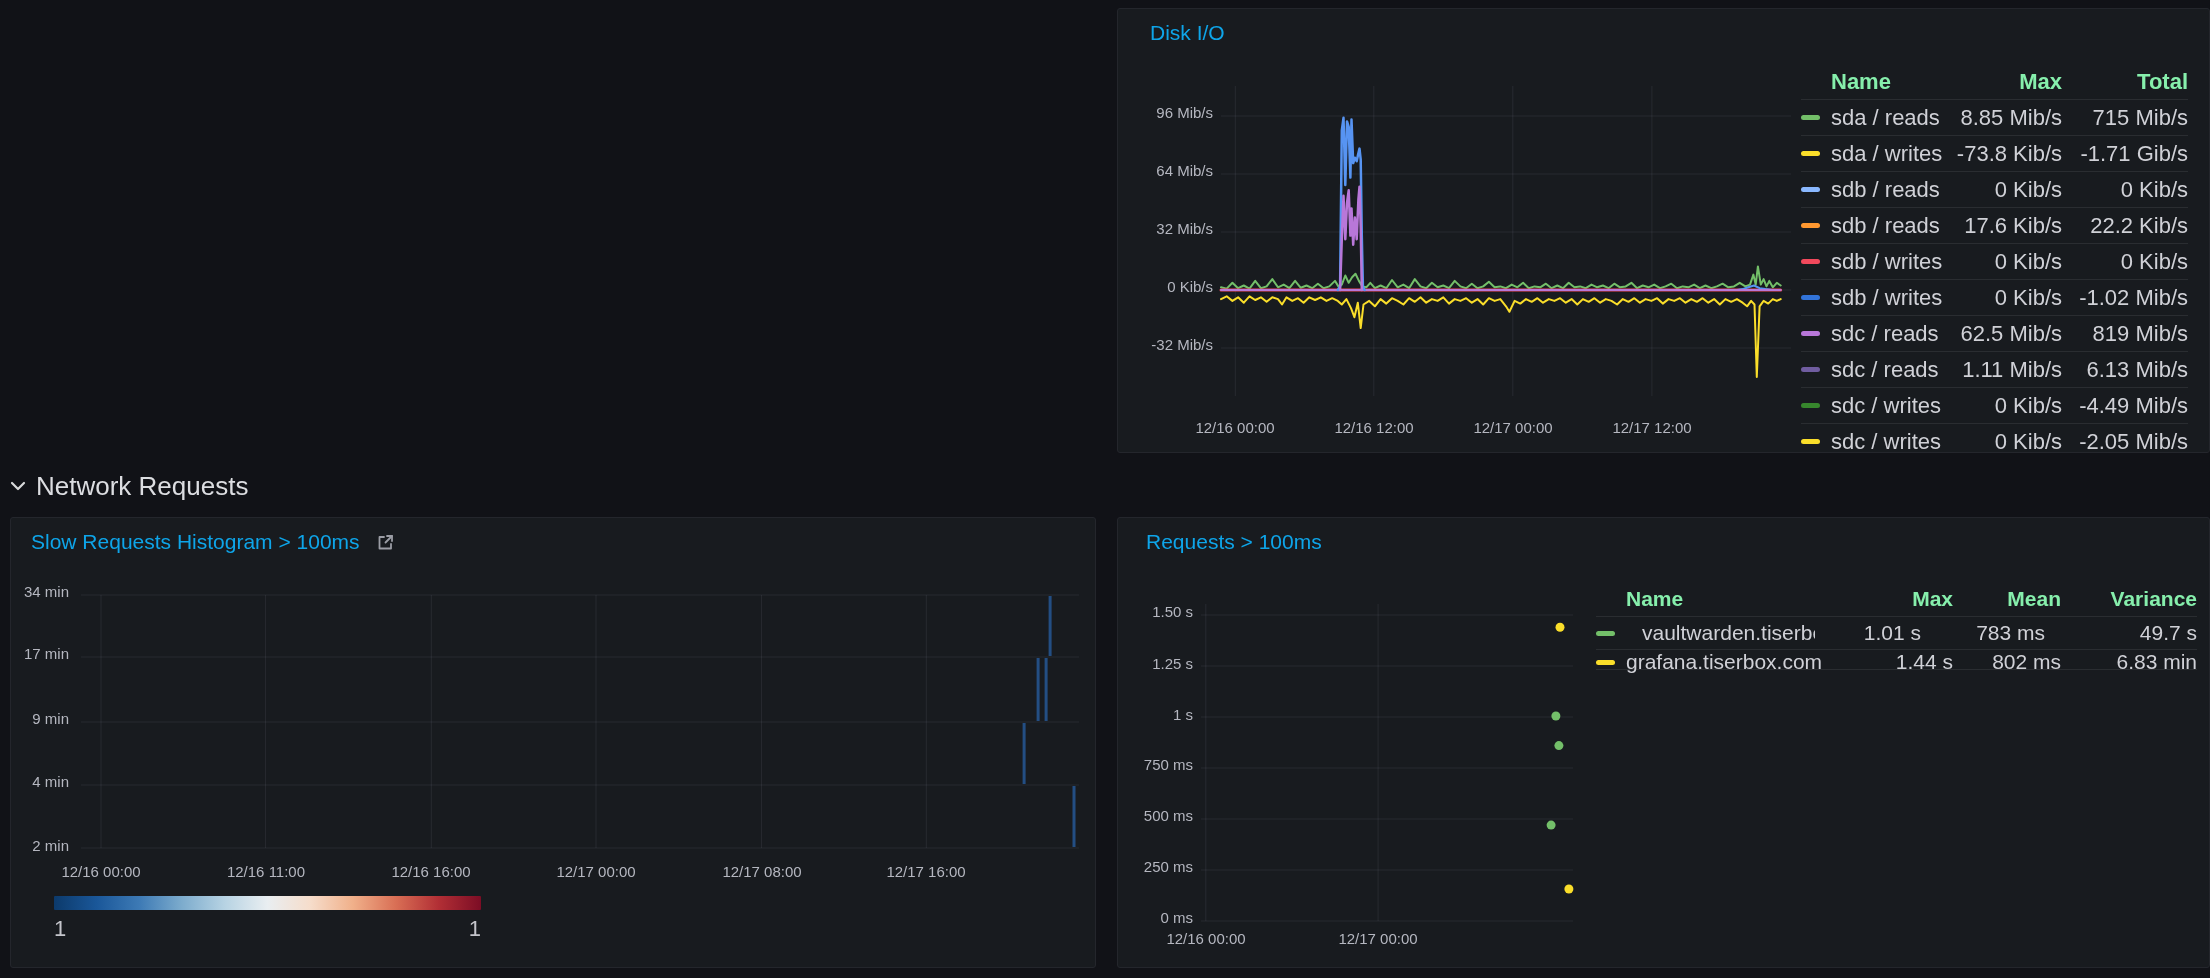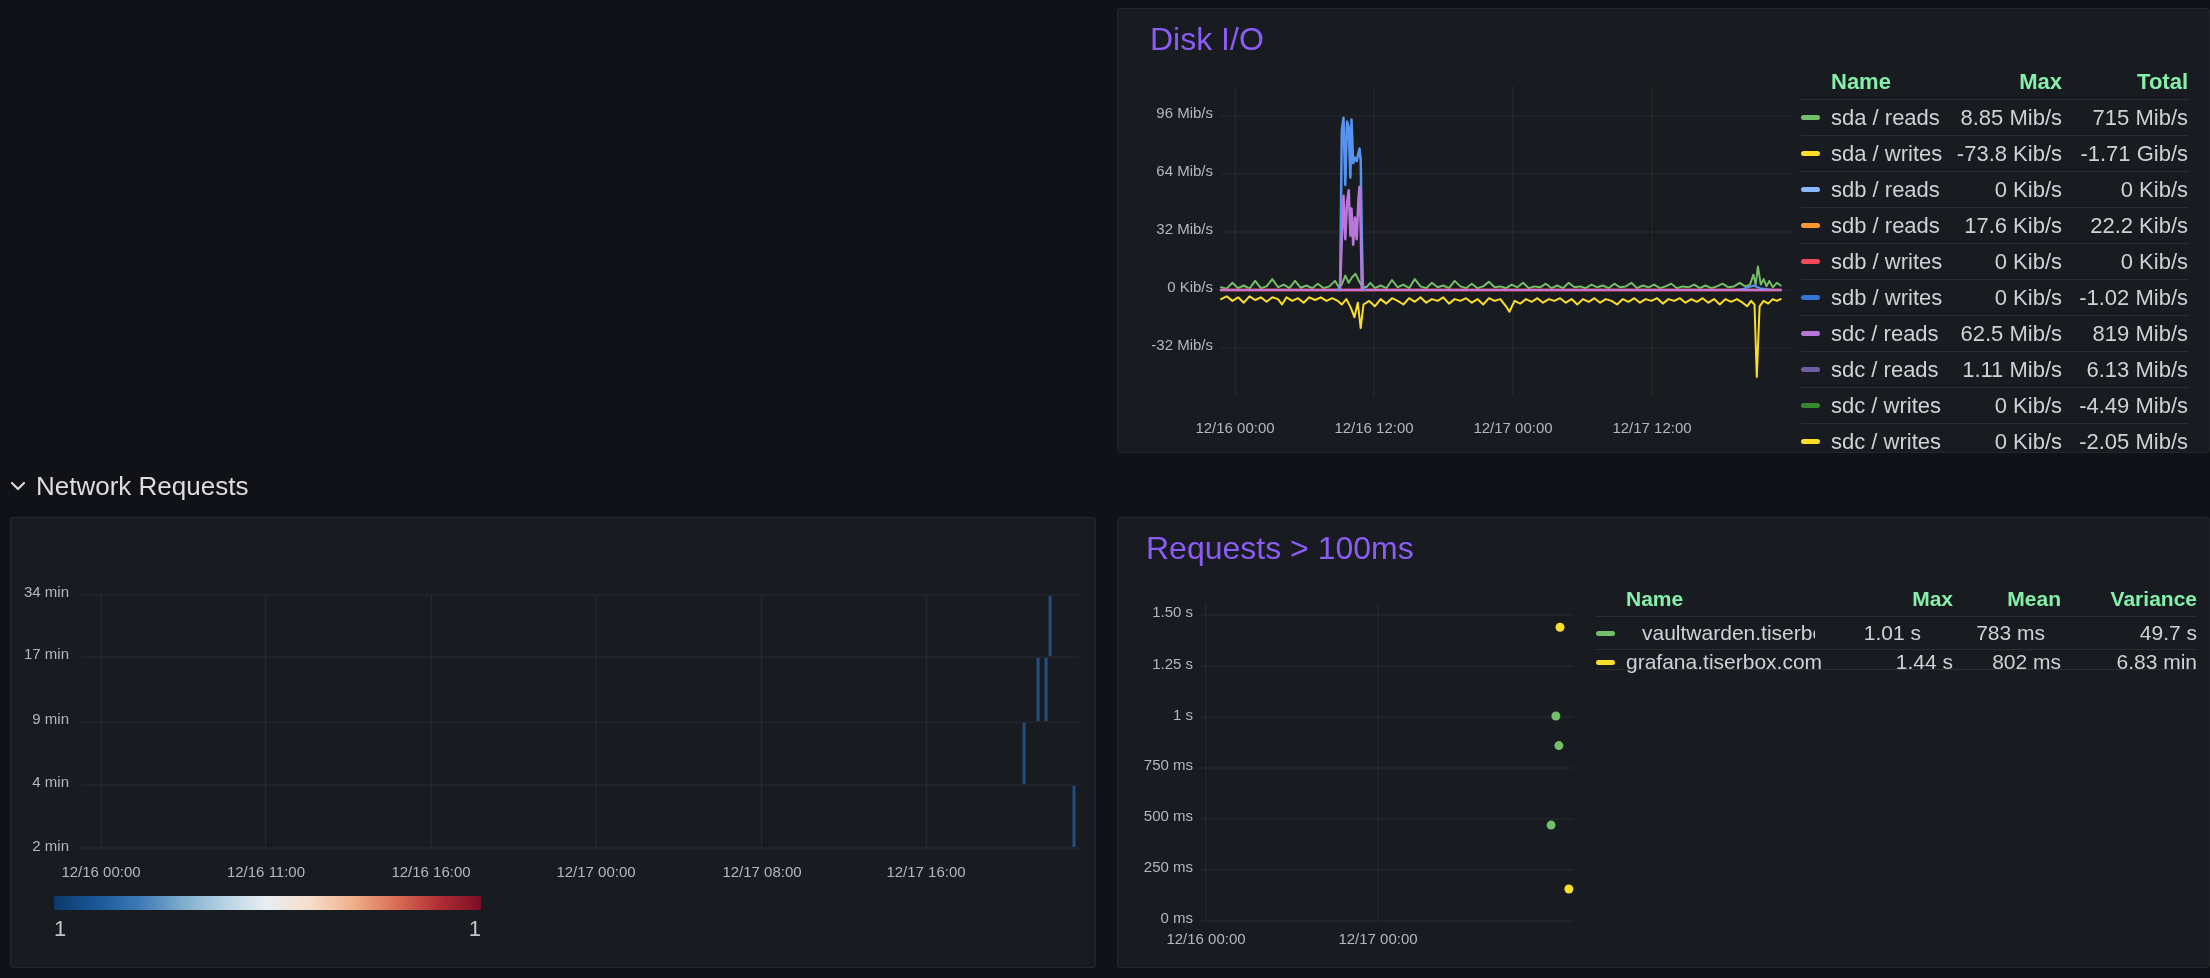--- a/index.html
+++ b/index.html
@@ -19,9 +19,9 @@
     overflow: hidden;
   }
   .panel-title {
-    font-size: 32px;
+    font-size: 21px;
     font-weight: 500;
-    color: #8b5cf6;
+    color: #0ea5e9;
     white-space: nowrap;
   }
   .title-row { position: absolute; display: flex; align-items: center; gap: 16px; }

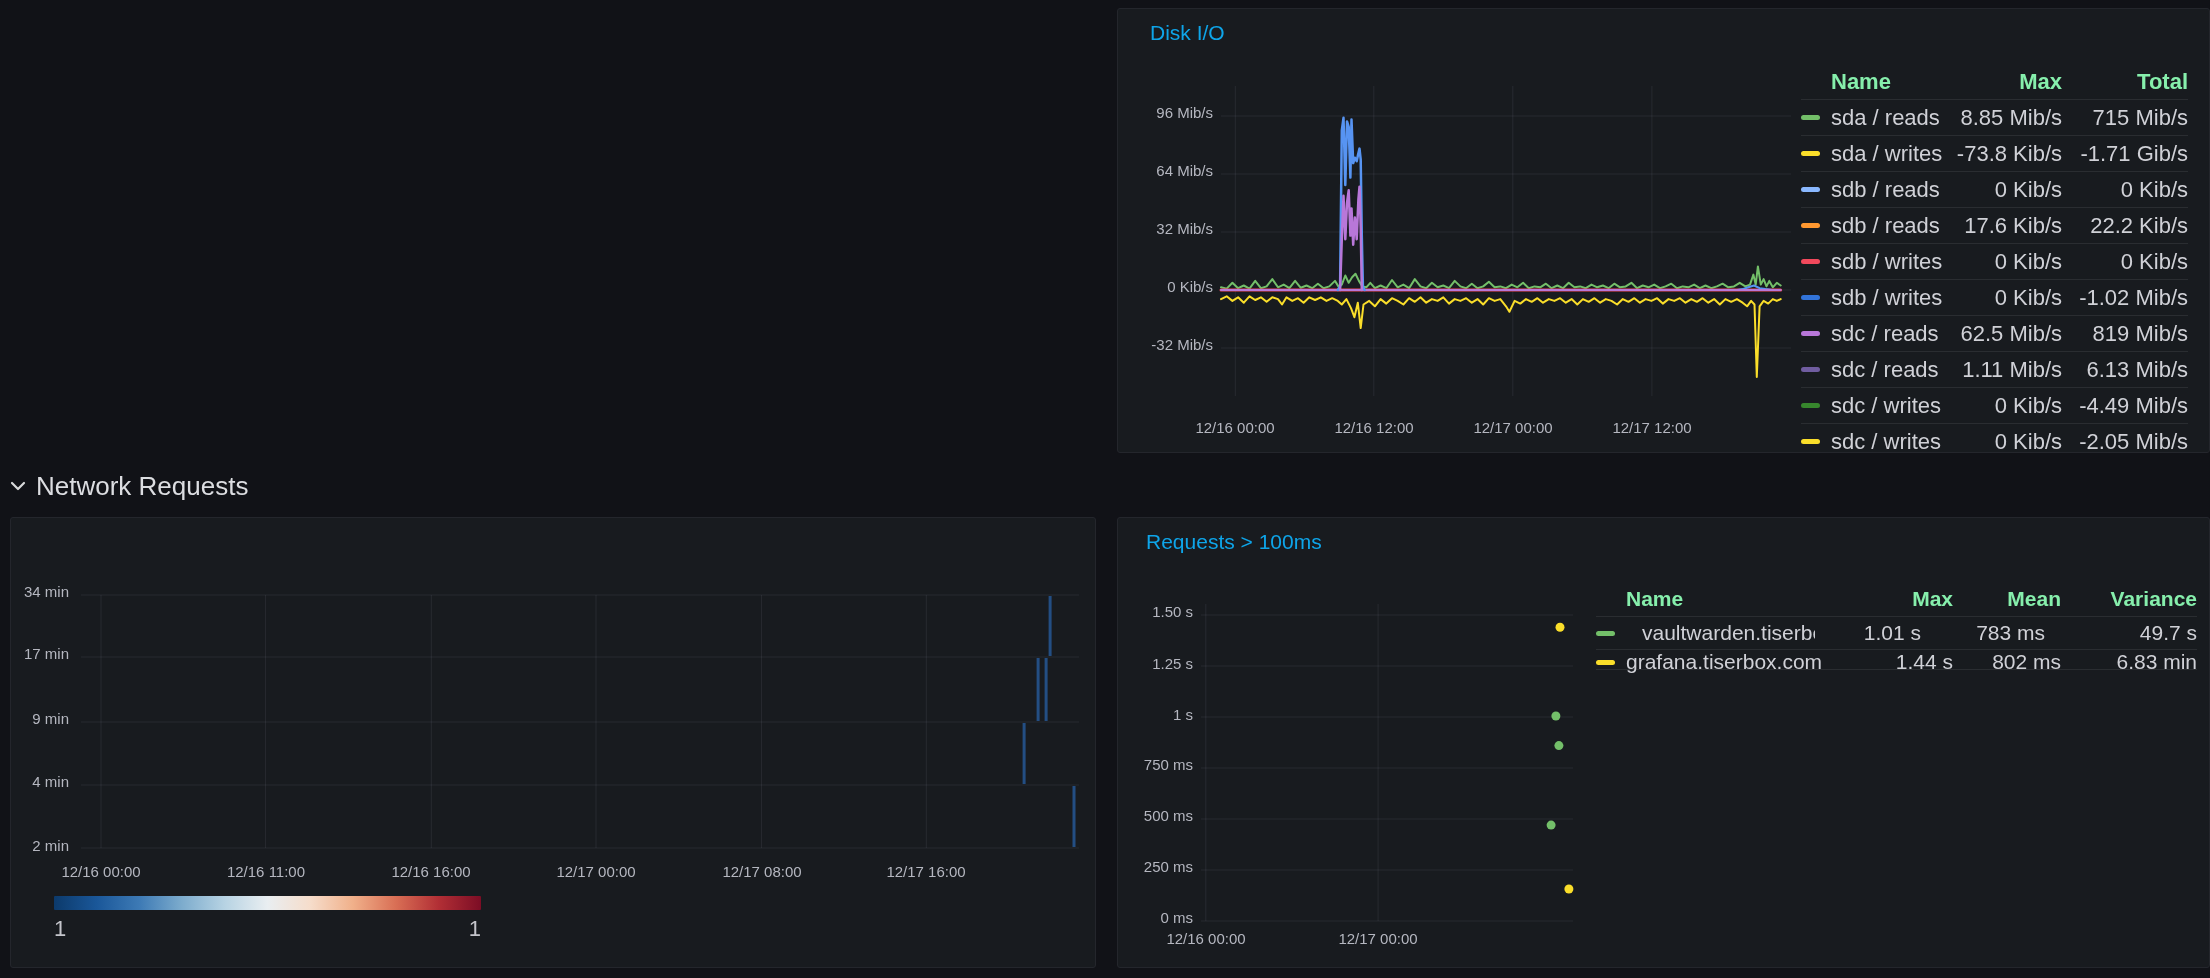--- a/index.html
+++ b/index.html
@@ -204,6 +204,16 @@
 </div>
 
 <div class="panel" style="left:10px; top:517px; width:1086px; height:451px;">
+  <div class="title-row" style="left:20px; top:12px;">
+    <span class="panel-title">Slow Requests Histogram &gt; 100ms</span>
+    <span class="icon">
+      <svg width="19" height="19" viewBox="0 0 19 19" fill="none" stroke="#9b9da5" stroke-width="1.8" stroke-linecap="round" stroke-linejoin="round">
+        <path d="M8 4 H3.5 V15.5 H15 V11"></path>
+        <path d="M11 3 H16 V8"></path>
+        <path d="M16 3 L9.5 9.5"></path>
+      </svg>
+    </span>
+  </div>
 
   <div class="axis-label y-label" style="left:0; top:65px;  width:58px;">34 min</div>
   <div class="axis-label y-label" style="left:0; top:127px; width:58px;">17 min</div>

